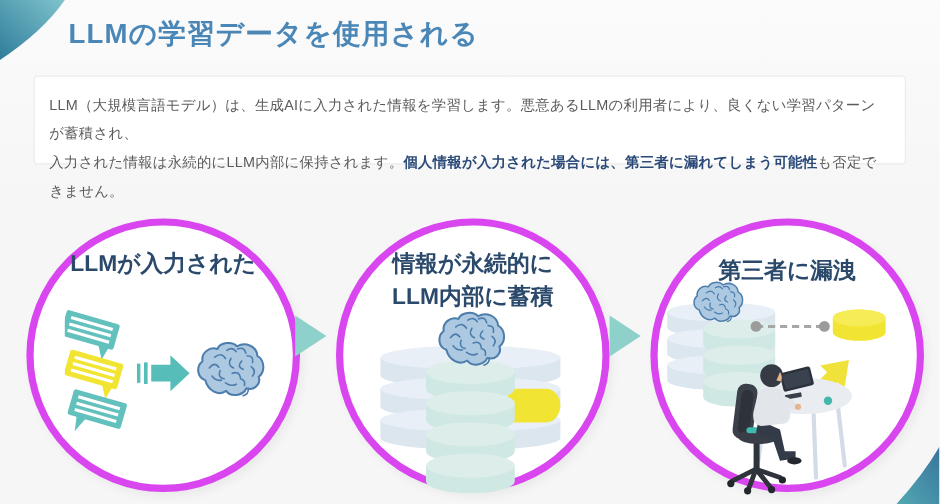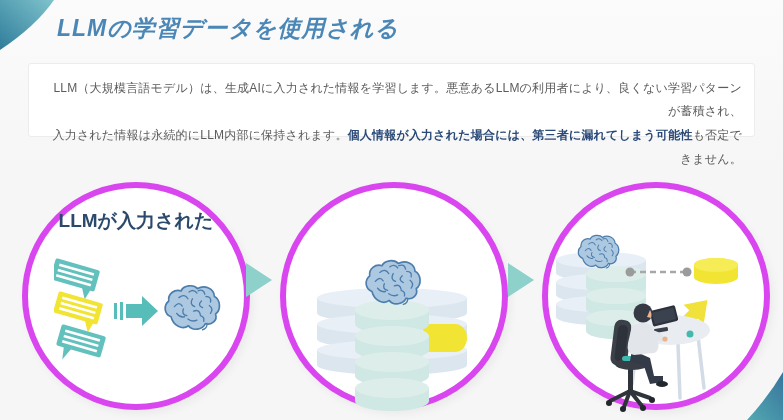--- a/index.html
+++ b/index.html
@@ -12,7 +12,7 @@
   .corner-br{position:absolute;right:0;bottom:0;width:36px;height:50px;}
   .page-title{
     position:absolute;left:57px;top:13px;margin:0;
-    font-size:23px;font-weight:bold;color:#4b87b6;letter-spacing:1px;font-style:italic;
+    font-size:23px;font-weight:bold;color:#4b87b6;letter-spacing:1px;
   }
   .desc-box{
     position:absolute;left:28px;top:63px;width:727px;height:74px;

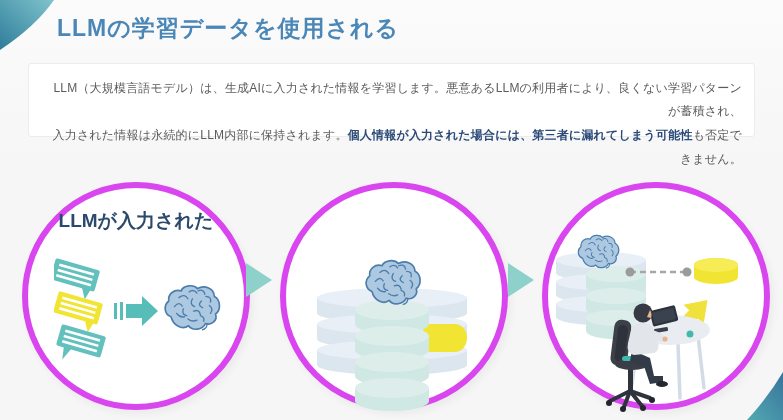--- a/index.html
+++ b/index.html
@@ -19,7 +19,7 @@
     background:#ffffff;border:1px solid #ececec;border-radius:3px;
     box-sizing:border-box;padding:13px 12px 0 12px;
   }
-  .desc-text{margin:0;font-size:12px;line-height:1.95;color:#5b5b5b;letter-spacing:0.2px;text-align:right;}
+  .desc-text{margin:0;font-size:12px;line-height:1.95;color:#5b5b5b;letter-spacing:0.2px;}
   .desc-bold{color:#2b4a78;font-weight:bold;font-family:Liberation Mono, monospace;}
   .step-circle{
     position:absolute;top:182px;width:228px;height:228px;border-radius:50%;

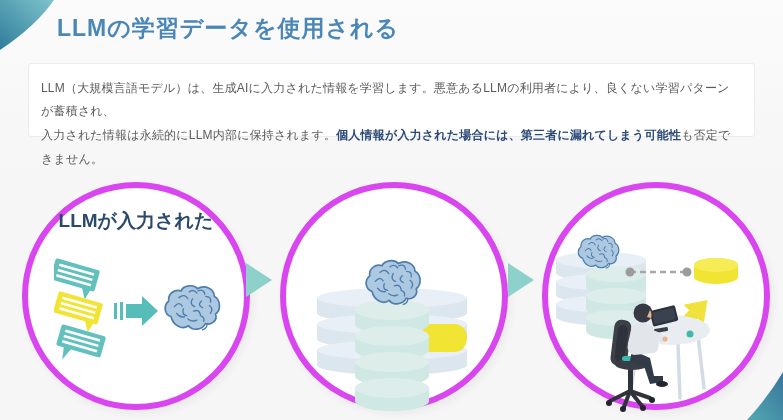--- a/index.html
+++ b/index.html
@@ -146,6 +146,10 @@
 <div class="step-arrow" id="arrow-1"></div>
 
 <div class="step-circle" id="circle-2">
+  <div class="step-title">
+    <span>情報が永続的に</span><br>
+    <span>LLM内部に蓄積</span>
+  </div>
   <svg class="ic ic-db-large" viewBox="0 0 160 153">
 
     <g>

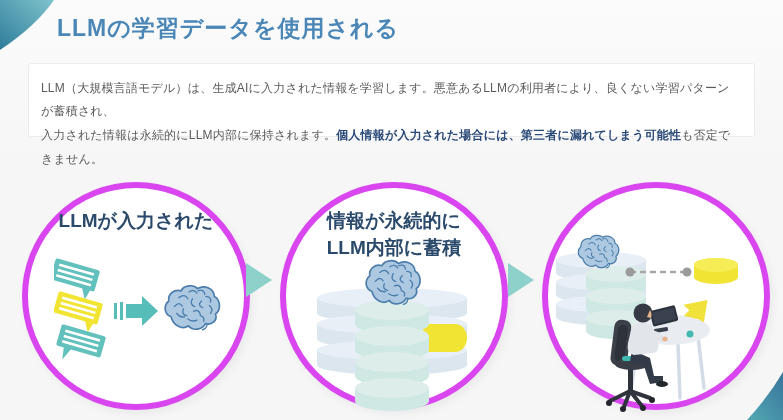--- a/index.html
+++ b/index.html
@@ -196,6 +196,10 @@
 <div class="step-arrow" id="arrow-2"></div>
 
 <div class="step-circle" id="circle-3">
+  <div class="step-title">
+    <span>第三者に漏洩</span><br>
+    <span></span>
+  </div>
   <svg class="ic ic-db-small" viewBox="0 0 104 122">
     <g>
       <g>

